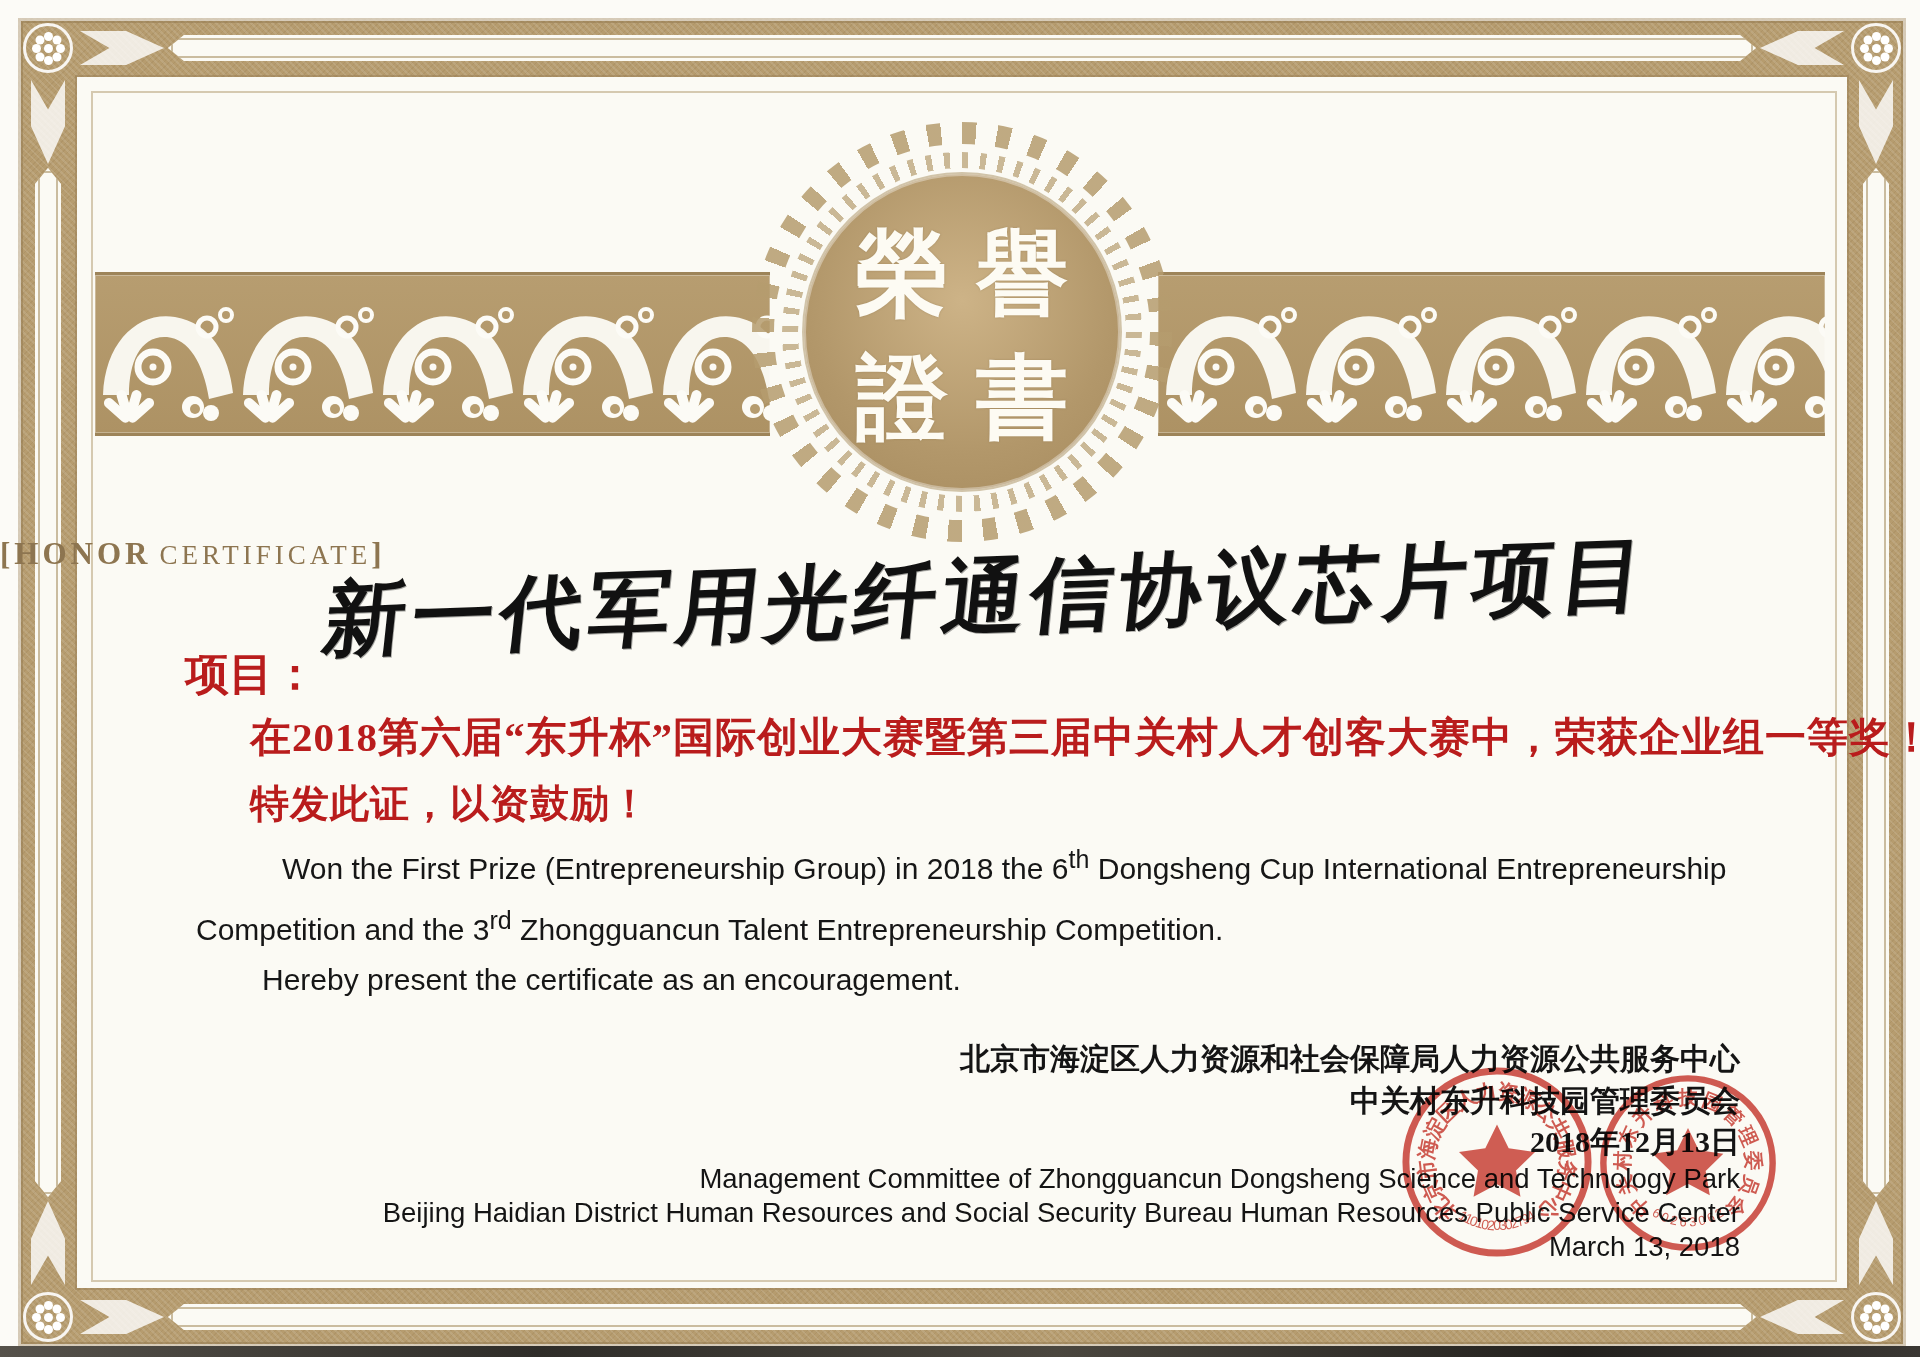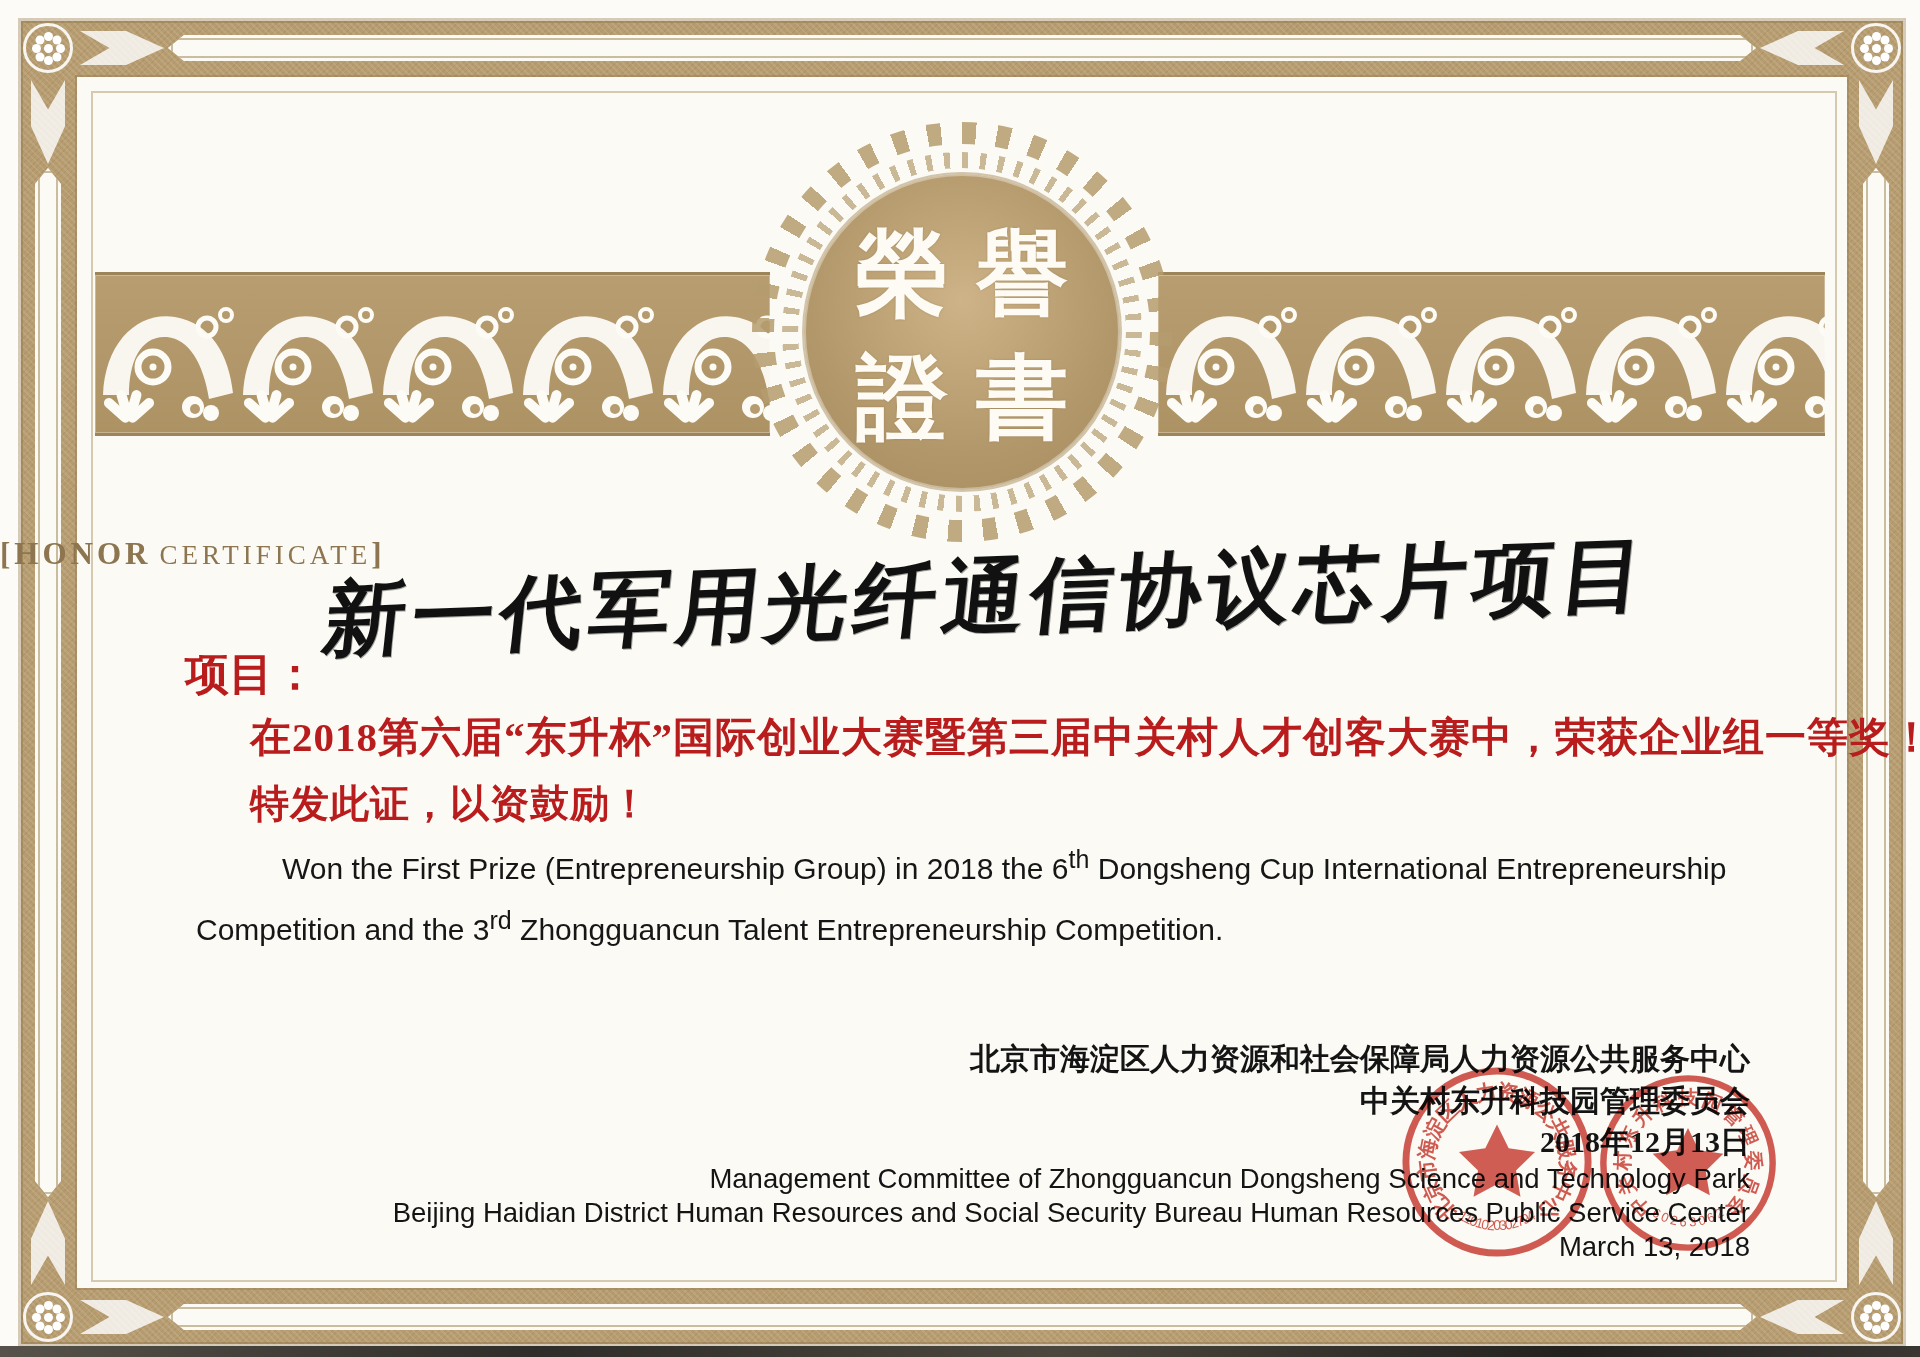--- a/index.html
+++ b/index.html
@@ -304,6 +304,7 @@
 
   <div class="t en en1"><span>Won the First Prize (Entrepreneurship Group) in 2018 the 6</span><sup>th</sup><span> Dongsheng Cup International Entrepreneurship</span></div>
   <div class="t en en2"><span>Competition and the 3</span><sup>rd</sup><span> Zhongguancun Talent Entrepreneurship Competition.</span></div>
+  <div class="t en en3">Hereby present the certificate as an encouragement.</div>
 
   <div class="signoff">
     <div class="cn">北京市海淀区人力资源和社会保障局人力资源公共服务中心</div>

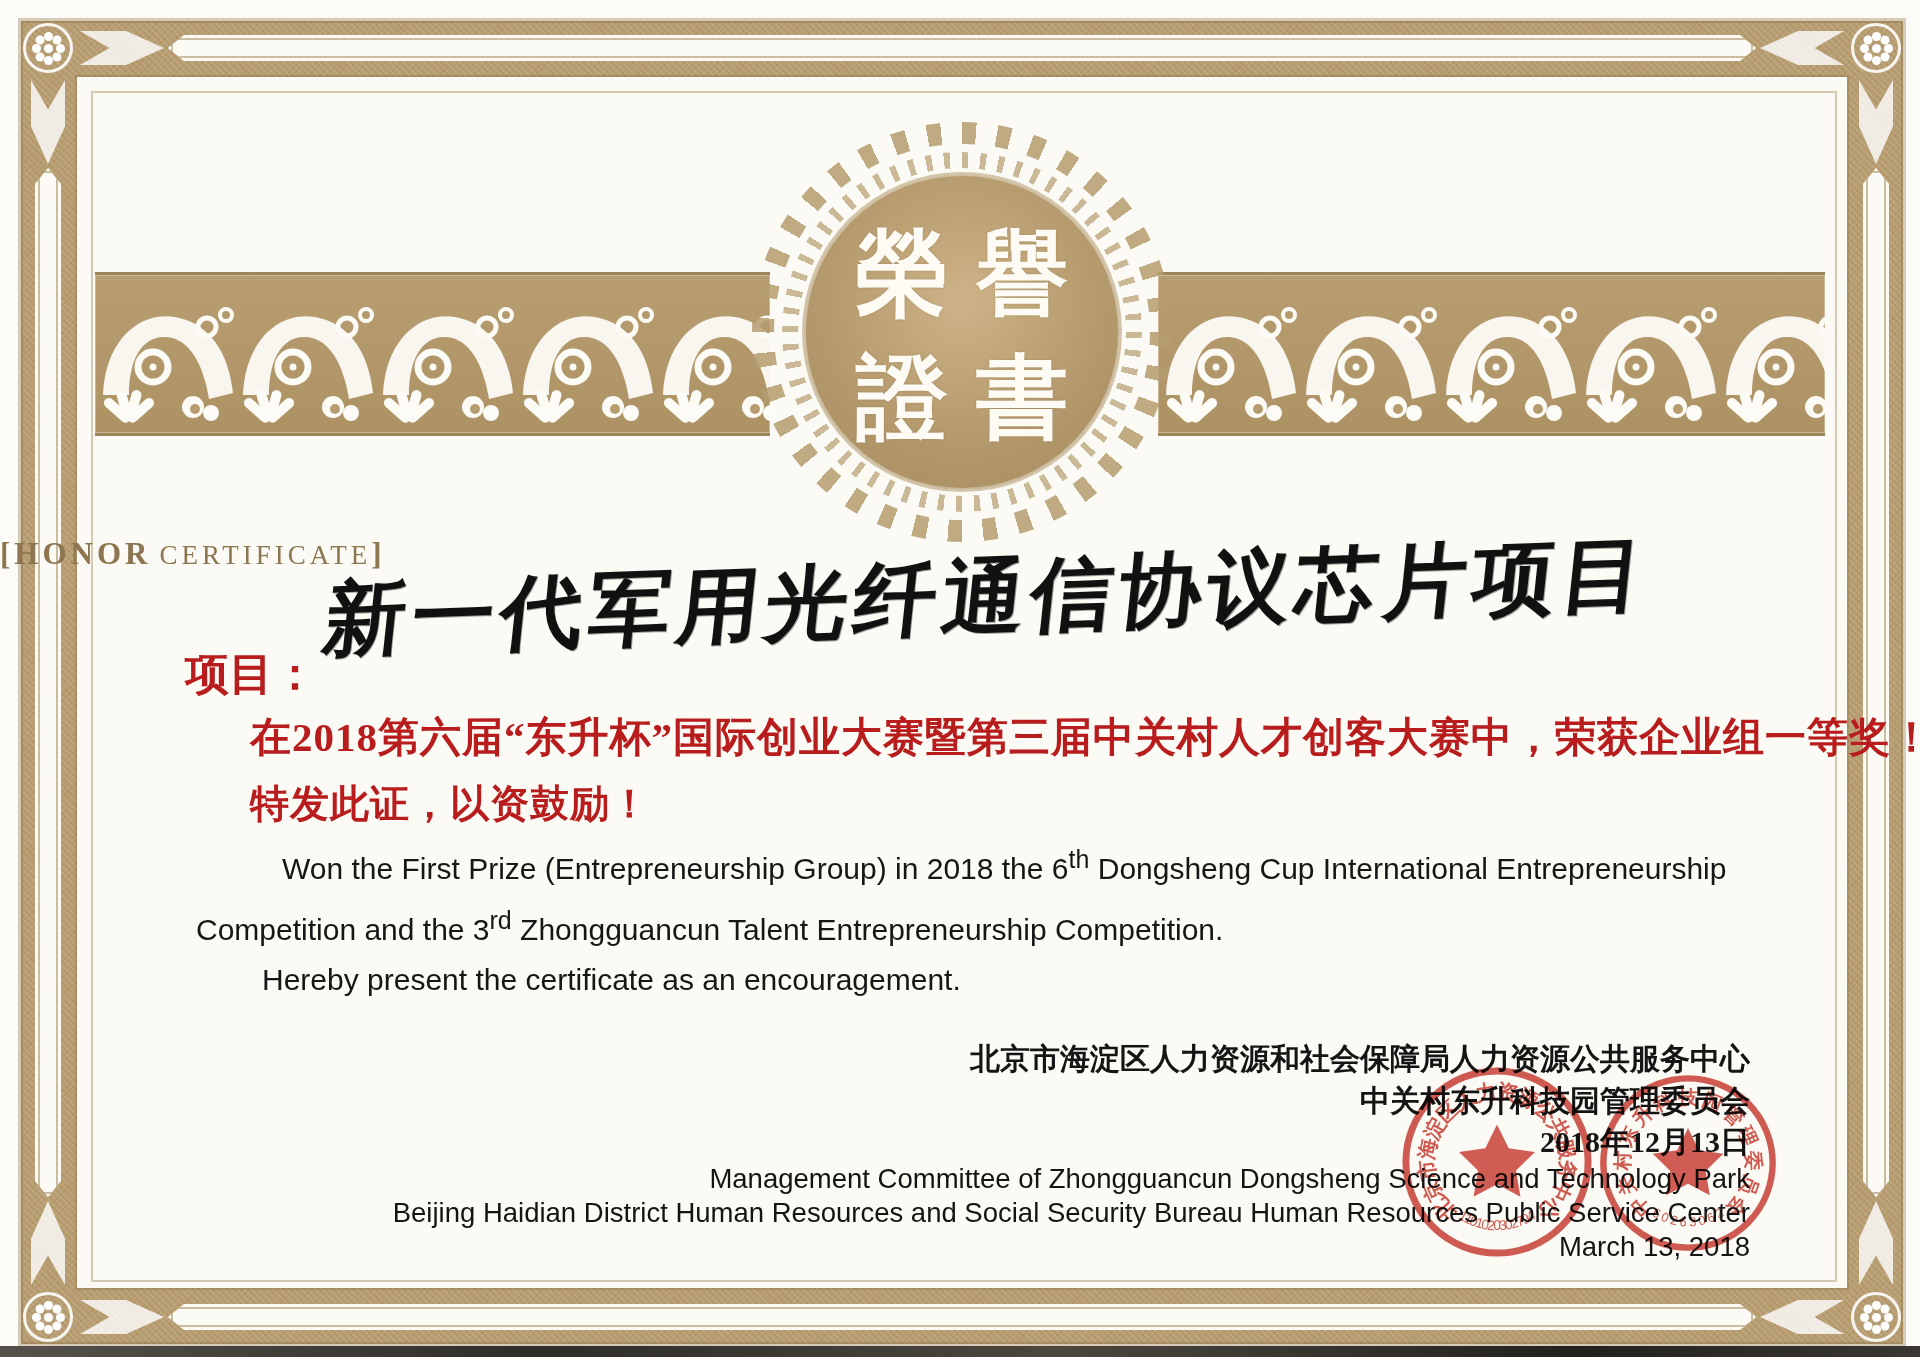--- a/index.html
+++ b/index.html
@@ -74,7 +74,7 @@
   .cn2{left:250px;top:777px;font-size:39px;font-weight:700;letter-spacing:1px;}
   .en{font-family:"Liberation Sans", sans-serif;font-size:30px;color:#161616;}
   .en1{left:262px;top:845px;margin-left:20px;} .en2{left:196px;top:906px;} .en3{left:262px;top:963px;}
-  .signoff{position:absolute;right:170px;top:1038px;z-index:3;text-align:right;color:#141414;}
+  .signoff{position:absolute;right:180px;top:1038px;z-index:3;text-align:right;color:#141414;}
   .signoff .cn{font-size:30px;font-weight:700;line-height:42px;white-space:nowrap;}
   .signoff .date-cn{font-size:30px;font-weight:700;line-height:40px;}
   .signoff .en-s{font-family:"Liberation Sans", sans-serif;font-size:27.5px;font-weight:400;

